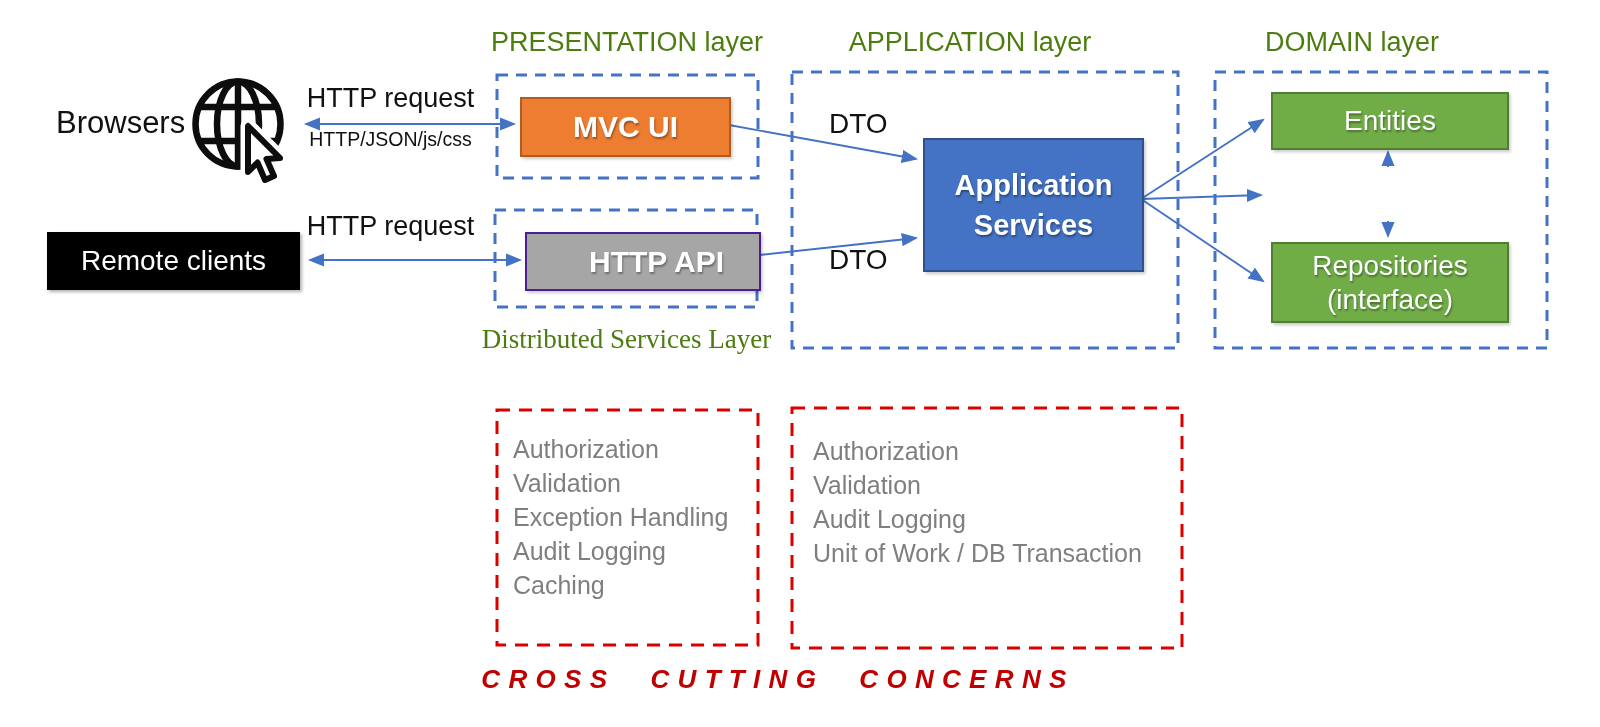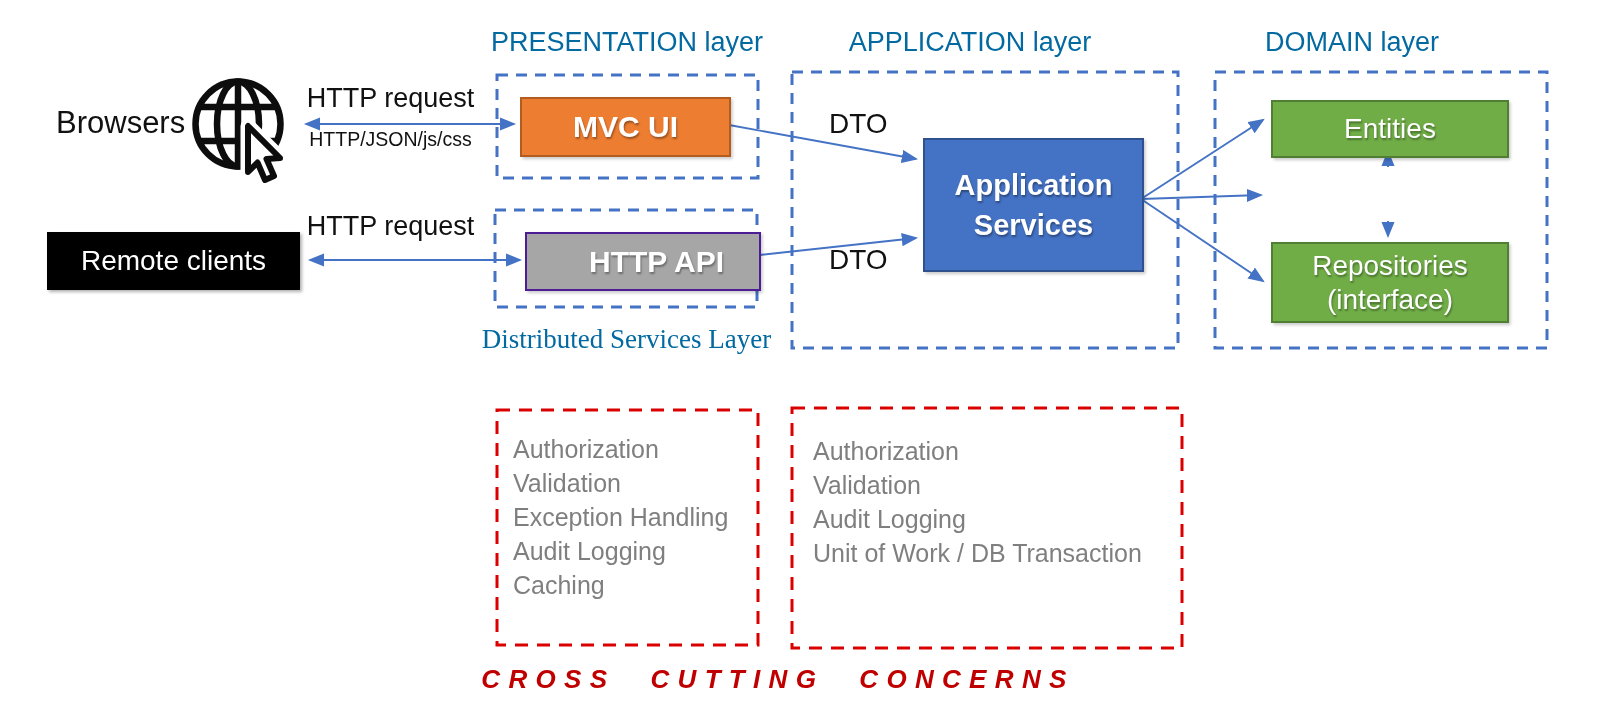--- a/index.html
+++ b/index.html
@@ -12,7 +12,7 @@
 
   
   .layer-title{
-    position:absolute;color:#0369a1;font-size:27px;text-align:center;white-space:nowrap;
+    position:absolute;color:#4d7c0f;font-size:27px;text-align:center;white-space:nowrap;
   }
   .layer-title.wrap{white-space:normal;line-height:37px;font-family:Liberation Serif, serif;}
 

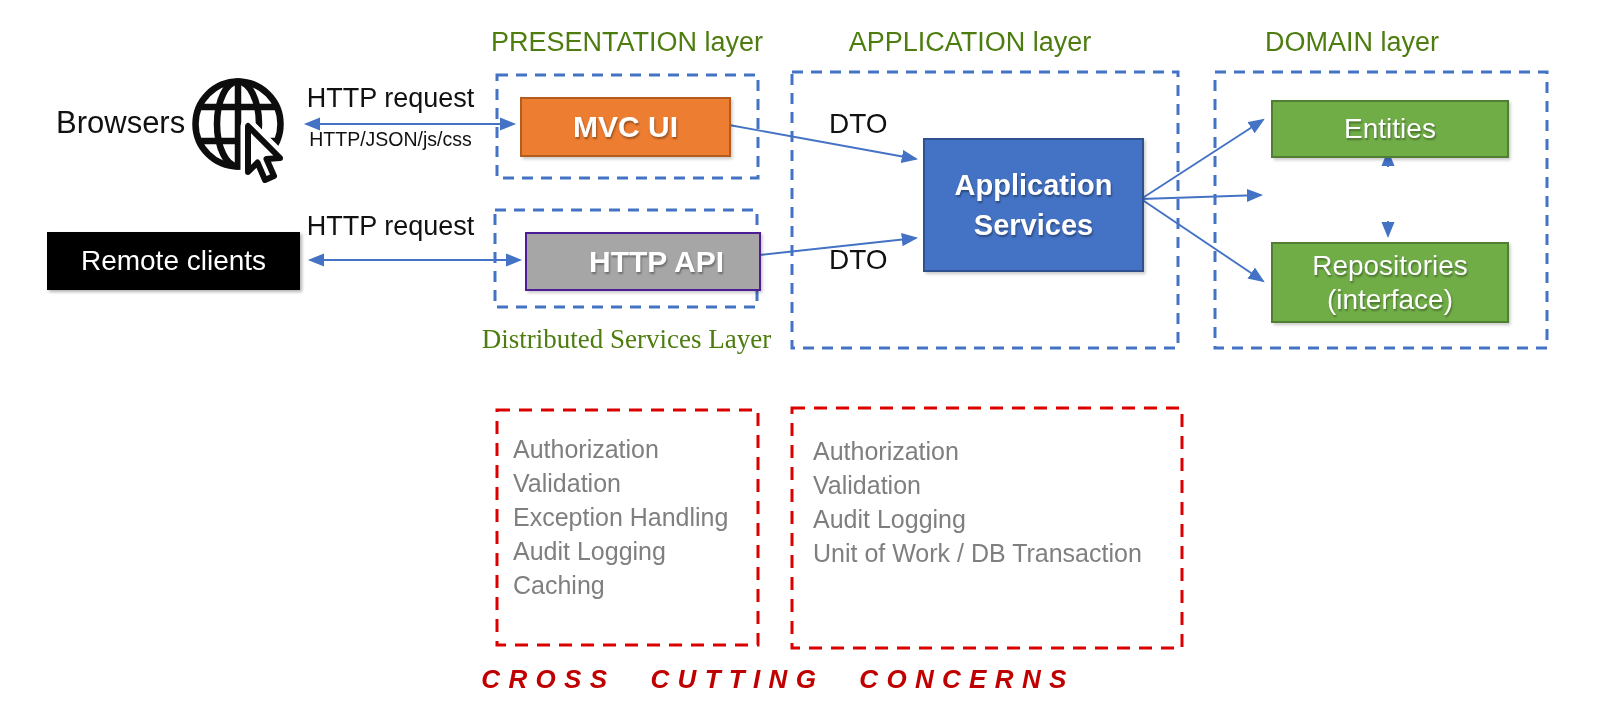--- a/index.html
+++ b/index.html
@@ -120,7 +120,7 @@
   <div class="lbl" style="left:829px;top:244px;font-size:28px;">DTO</div>
 
   <div class="layer-title" style="left:1202px;top:27px;width:300px;">DOMAIN layer</div>
-  <div class="comp greenb" style="left:1271px;top:92px;width:234px;height:54px;margin-top:8px;">
+  <div class="comp greenb" style="left:1271px;top:92px;width:234px;height:54px;">
     <span>Entities</span>
   </div>
   <div class="comp greenb" style="left:1271px;top:242px;width:234px;height:77px;">

